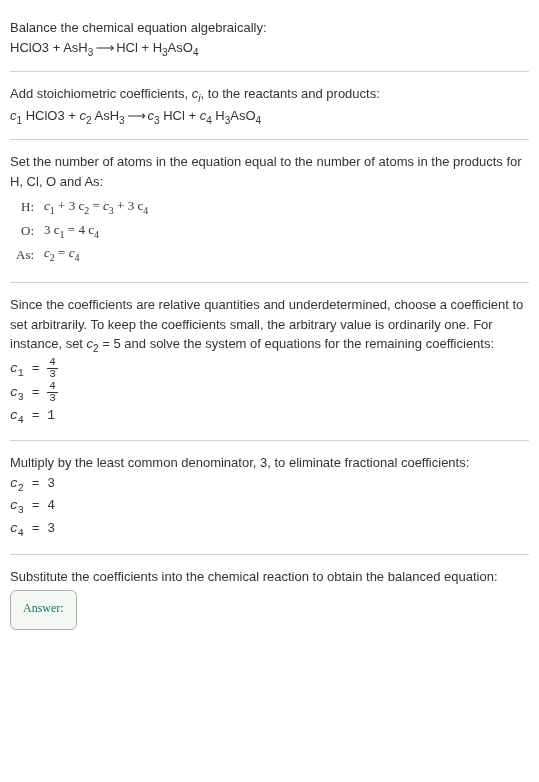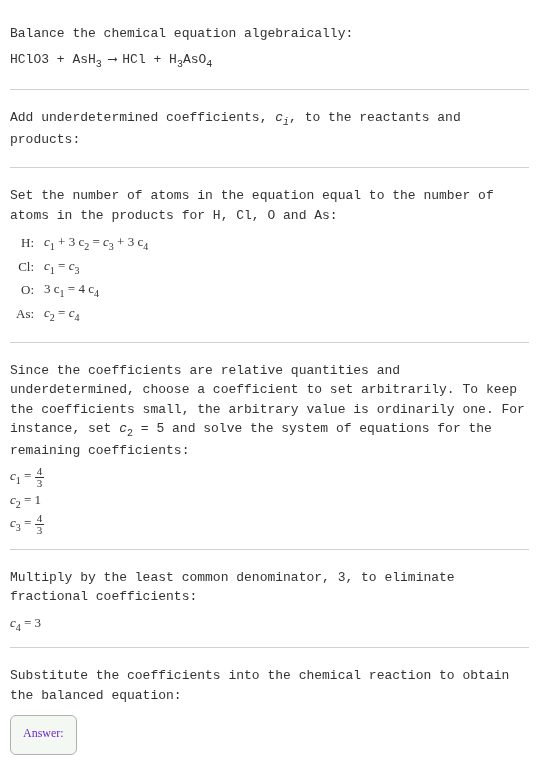--- a/index.html
+++ b/index.html
@@ -21,8 +21,8 @@
       margin: 2px 0;
     }
     .eq-line {
-      font-family: Liberation Mono, monospace;
-      margin: 6px 0;
+      font-family: Liberation Sans, sans-serif;
+      margin: 0 0;
     }
     .atom-table {
       border-collapse: collapse;

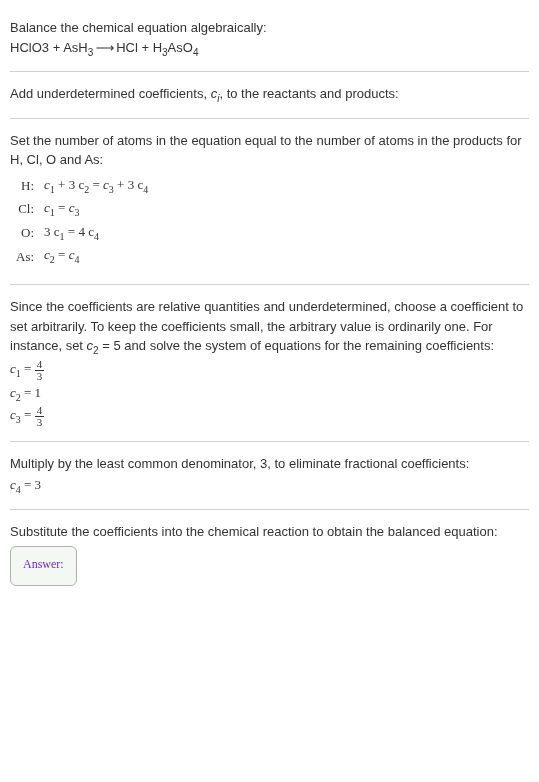--- a/index.html
+++ b/index.html
@@ -91,7 +91,7 @@
 
 <div class="section">
   <div class="eq-line">
-    <span>Add underdetermined coefficients, </span><i>c</i><span class="sub-i">i</span><span>, to the reactants and products:</span>
+    <span>Add stoichiometric coefficients, </span><i>c</i><span class="sub-i">i</span><span>, to the reactants and products:</span>
   </div>
 </div>
 

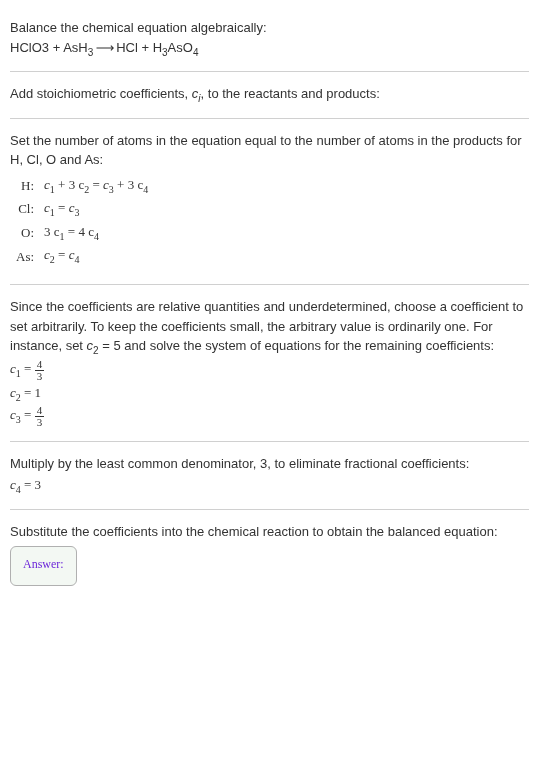--- a/index.html
+++ b/index.html
@@ -93,6 +93,9 @@
   <div class="eq-line">
     <span>Add stoichiometric coefficients, </span><i>c</i><span class="sub-i">i</span><span>, to the reactants and products:</span>
   </div>
+  <div class="eq-line">
+    <i>c</i><sub>1</sub><span> HClO3 + </span><i>c</i><sub>2</sub><span> AsH</span><sub>3</sub><span class="arrow"> ⟶ </span><i>c</i><sub>3</sub><span> HCl + </span><i>c</i><sub>4</sub><span> H</span><sub>3</sub><span>AsO</span><sub>4</sub>
+  </div>
 </div>
 
 <hr class="divider">

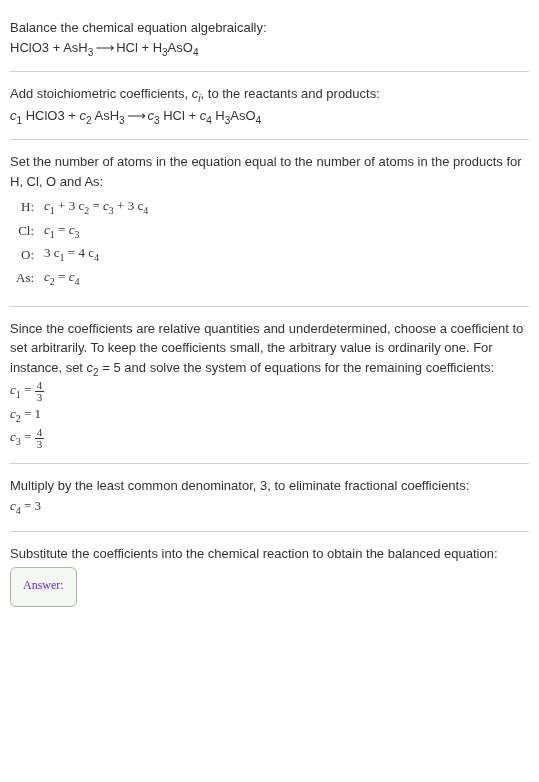--- a/index.html
+++ b/index.html
@@ -109,10 +109,6 @@
       <td><i>c</i><sub>1</sub><span> + 3 c</span><sub>2</sub><span> = </span><i>c</i><sub>3</sub><span> + 3 c</span><sub>4</sub></td>
     </tr>
     <tr>
-      <td>Cl:</td>
-      <td><i>c</i><sub>1</sub><span> = </span><i>c</i><sub>3</sub></td>
-    </tr>
-    <tr>
       <td>O:</td>
       <td><span>3 c</span><sub>1</sub><span> = </span><span>4 c</span><sub>4</sub></td>
     </tr>

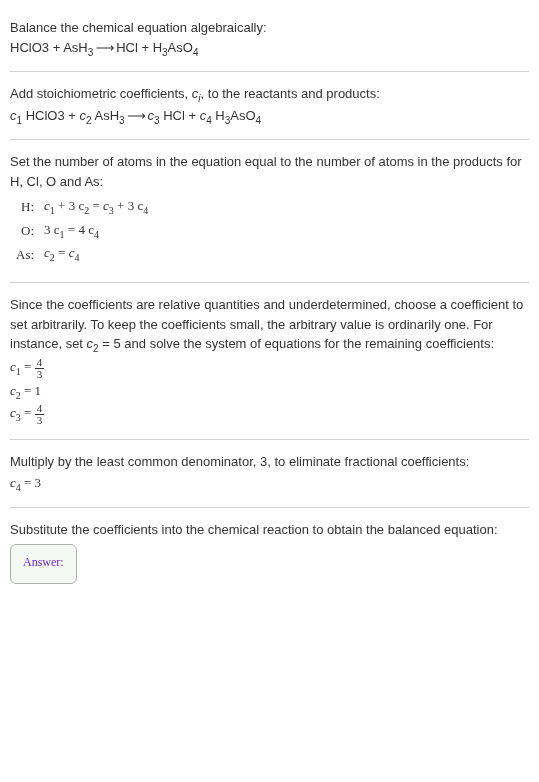--- a/index.html
+++ b/index.html
@@ -39,7 +39,7 @@
     }
     .coef-line {
       margin: 1px 0;
-      font-family: Liberation Serif, serif;
+      font-family: Liberation Mono, monospace;
     }
     .frac {
       display: inline-block;

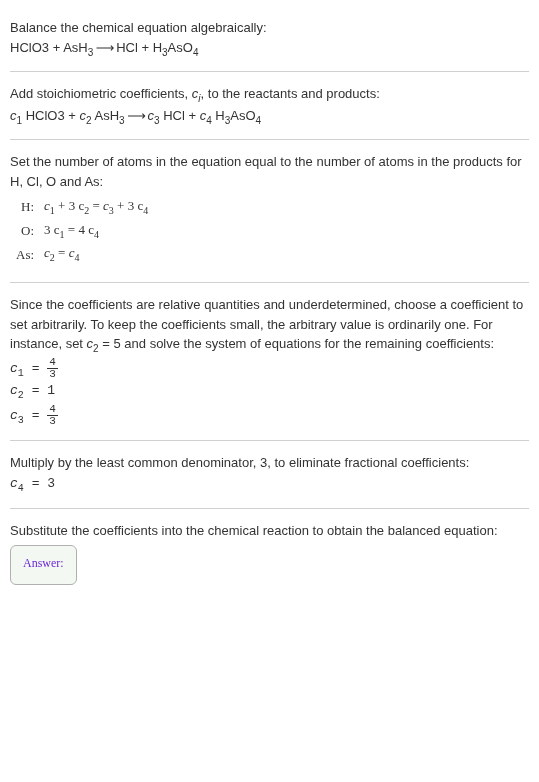--- a/index.html
+++ b/index.html
@@ -127,7 +127,6 @@
     <span>Since the coefficients are relative quantities and underdetermined, choose a coefficient to set arbitrarily. To keep the coefficients small, the arbitrary value is ordinarily one. For instance, set </span><i>c</i><sub>2</sub><span> = 5 and solve the system of equations for the remaining coefficients:</span>
   </div>
   <div class="coef-line"><i>c</i><sub>1</sub><span> = </span><span class="frac"><span class="num">4</span><span class="den">3</span></span></div>
-  <div class="coef-line"><i>c</i><sub>2</sub><span> = 1</span></div>
   <div class="coef-line"><i>c</i><sub>3</sub><span> = </span><span class="frac"><span class="num">4</span><span class="den">3</span></span></div>
 </div>
 

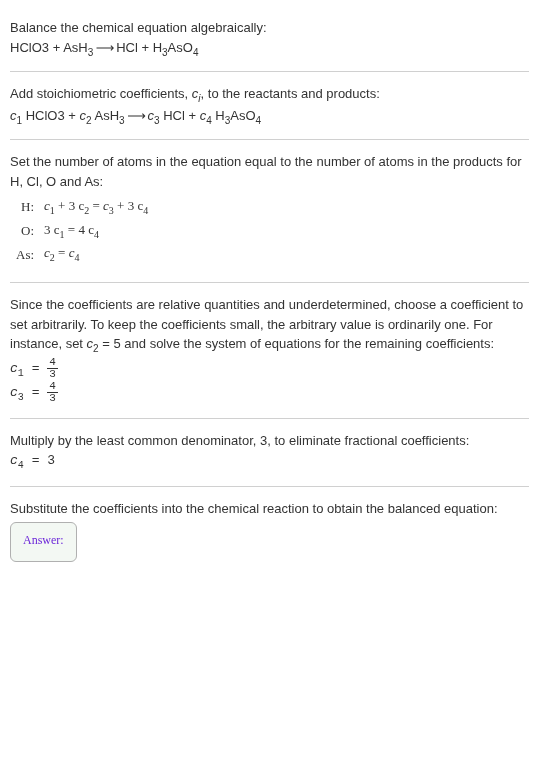--- a/index.html
+++ b/index.html
@@ -128,6 +128,7 @@
   </div>
   <div class="coef-line"><i>c</i><sub>1</sub><span> = </span><span class="frac"><span class="num">4</span><span class="den">3</span></span></div>
   <div class="coef-line"><i>c</i><sub>3</sub><span> = </span><span class="frac"><span class="num">4</span><span class="den">3</span></span></div>
+  <div class="coef-line"><i>c</i><sub>4</sub><span> = 1</span></div>
 </div>
 
 <hr class="divider">

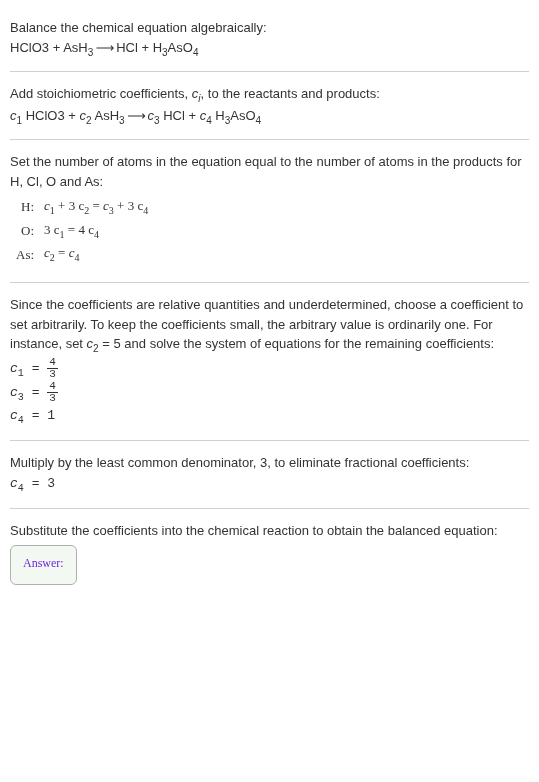--- a/index.html
+++ b/index.html
@@ -135,6 +135,7 @@
 
 <div class="section">
   <div class="eq-line">Multiply by the least common denominator, 3, to eliminate fractional coefficients:</div>
+  <div class="coef-line"><i>c</i><sub>2</sub><span> = 3</span></div>
   <div class="coef-line"><i>c</i><sub>4</sub><span> = 3</span></div>
 </div>
 

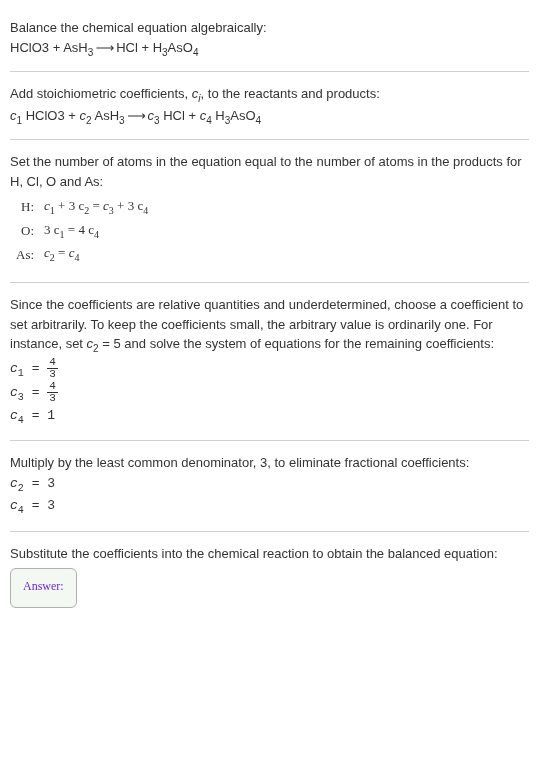--- a/index.html
+++ b/index.html
@@ -136,6 +136,7 @@
 <div class="section">
   <div class="eq-line">Multiply by the least common denominator, 3, to eliminate fractional coefficients:</div>
   <div class="coef-line"><i>c</i><sub>2</sub><span> = 3</span></div>
+  <div class="coef-line"><i>c</i><sub>3</sub><span> = 4</span></div>
   <div class="coef-line"><i>c</i><sub>4</sub><span> = 3</span></div>
 </div>
 

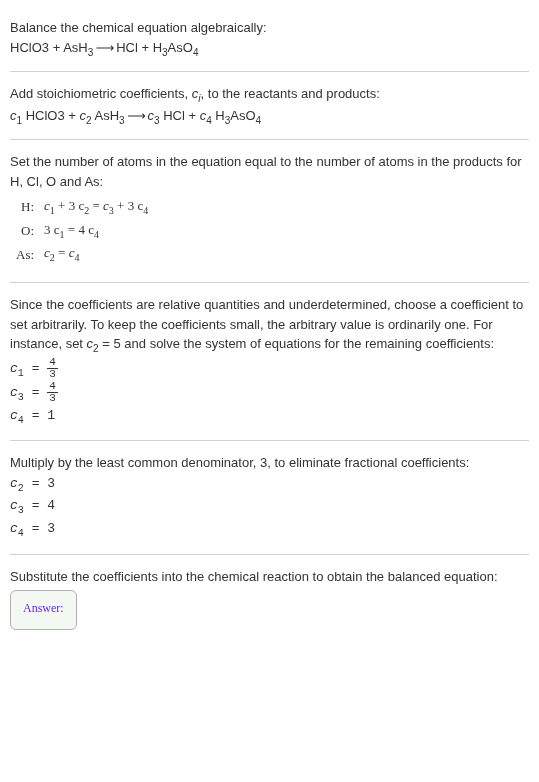--- a/index.html
+++ b/index.html
@@ -69,7 +69,7 @@
     }
     .answer-label {
       font-size: 12px;
-      color: #6d28d9;
+      color: #0f766e;
       margin-bottom: 4px;
     }
     .answer-eq {

